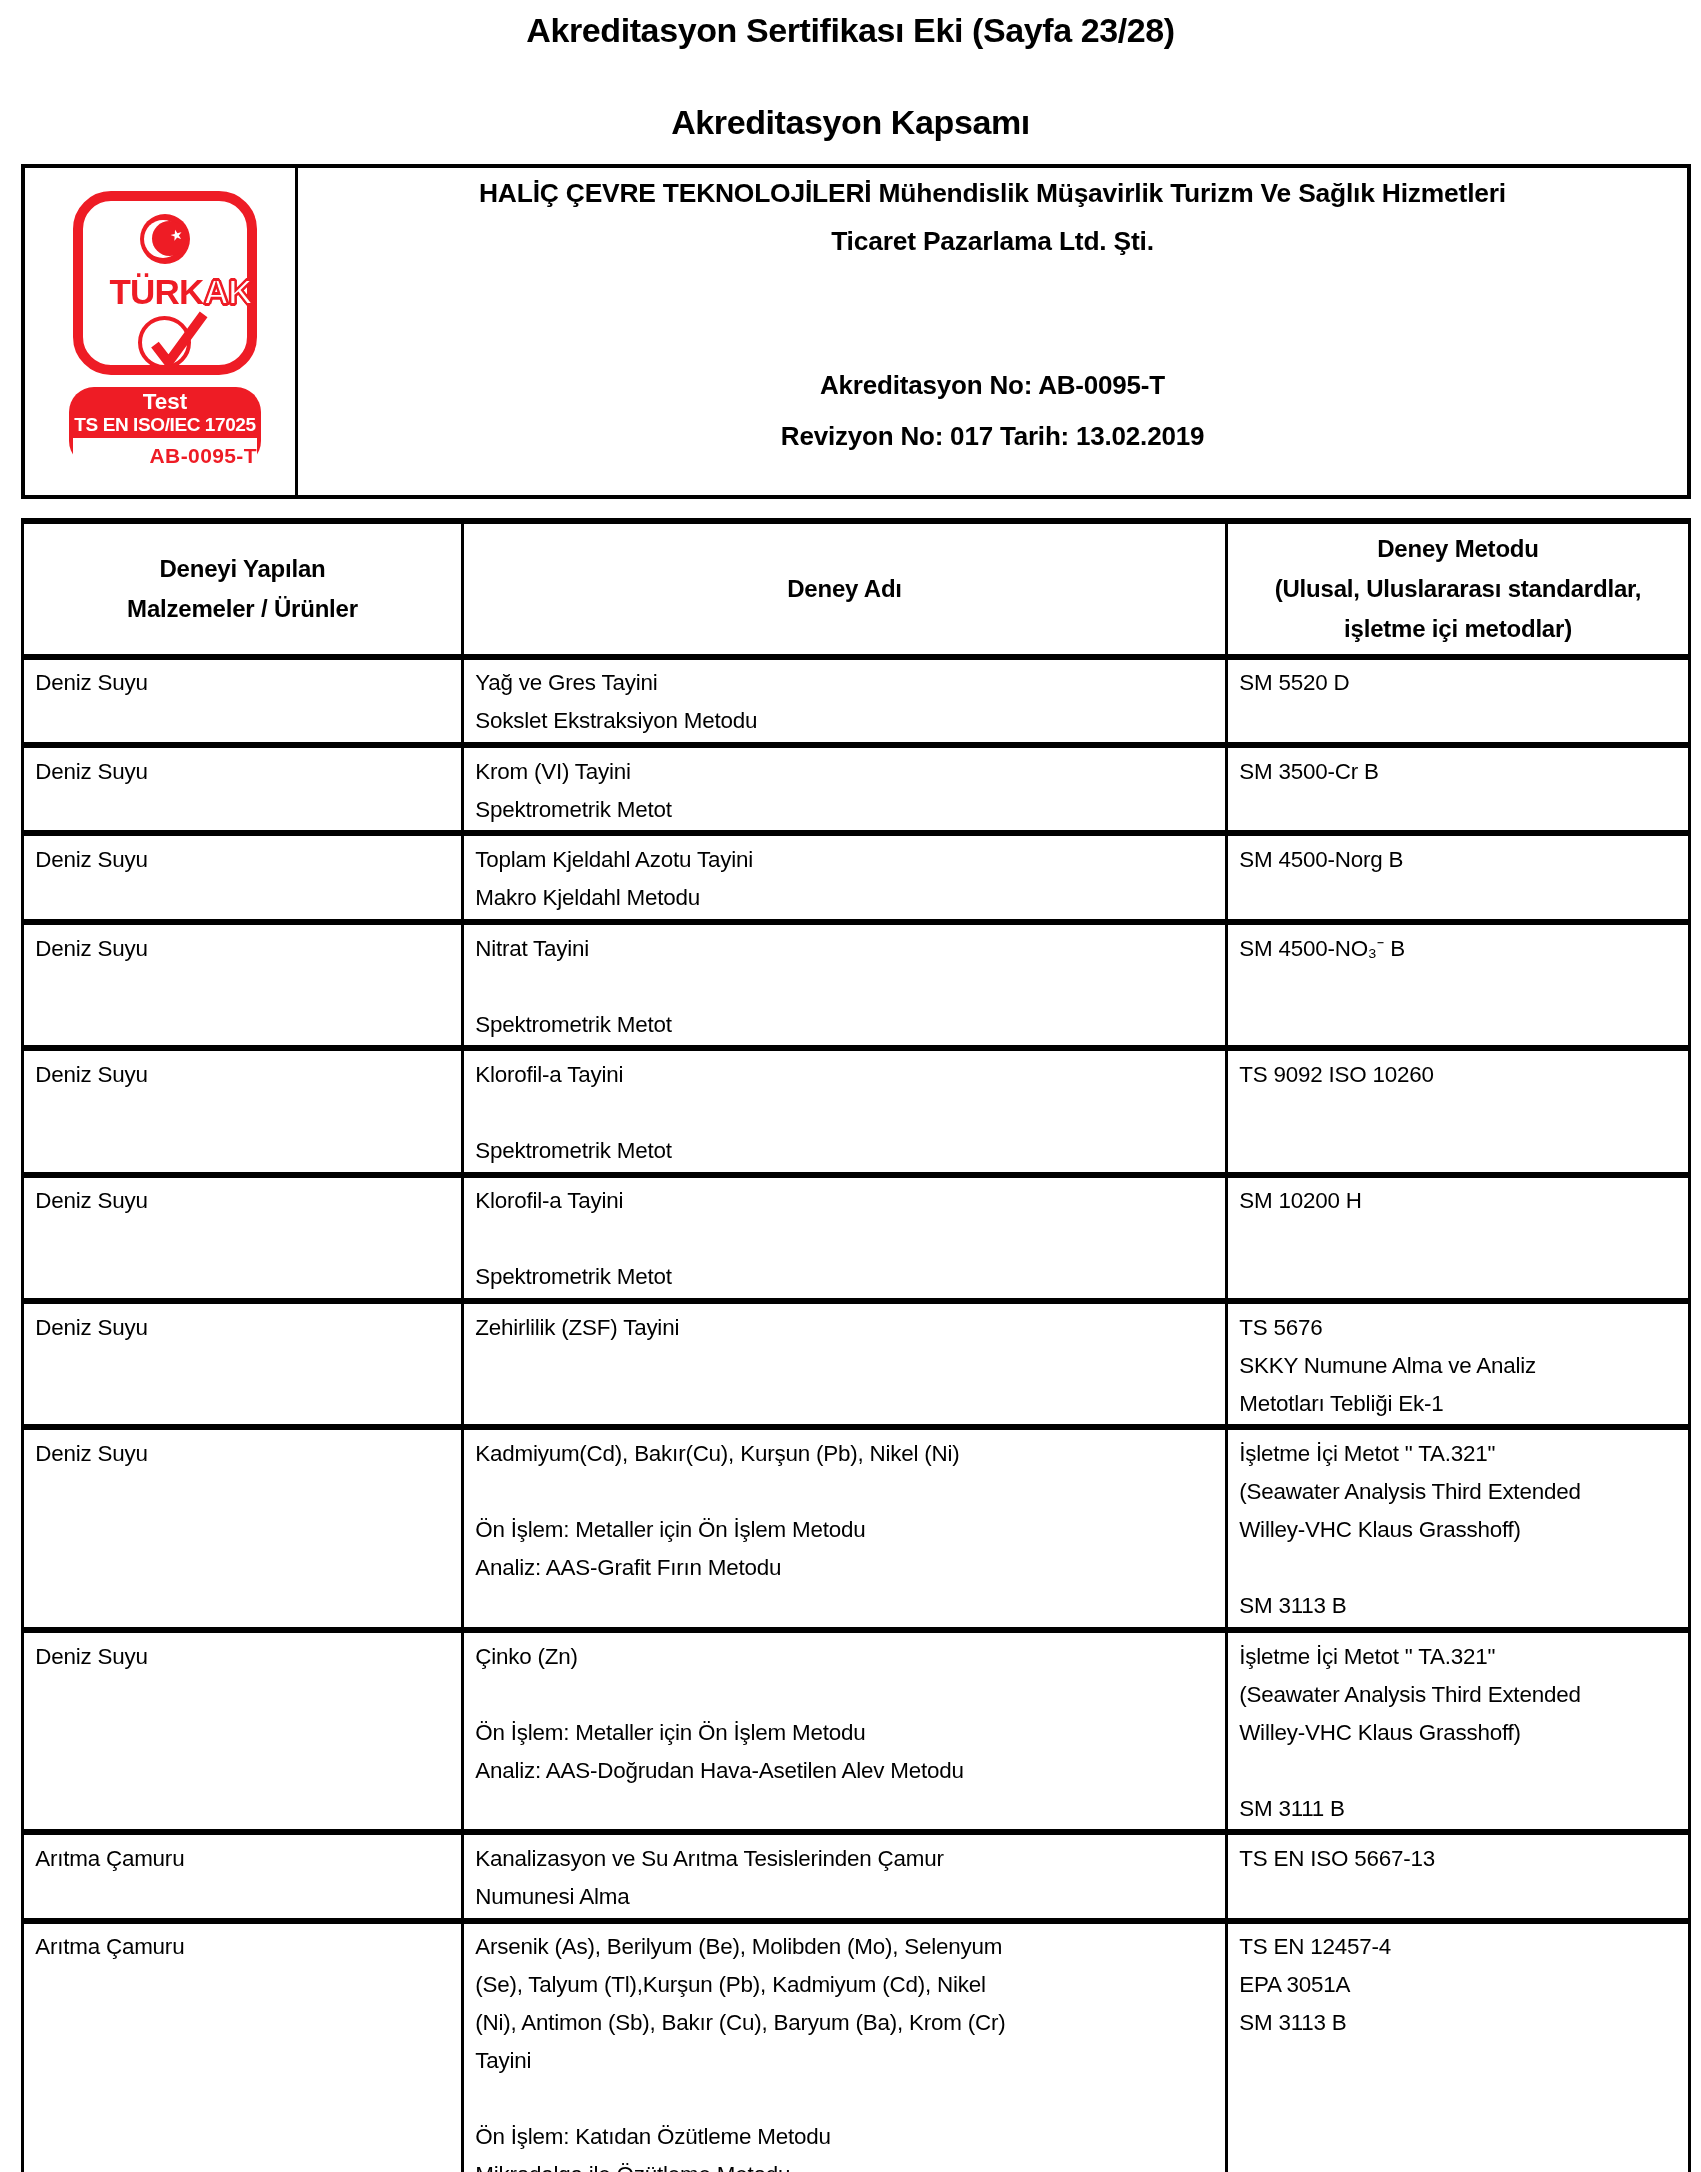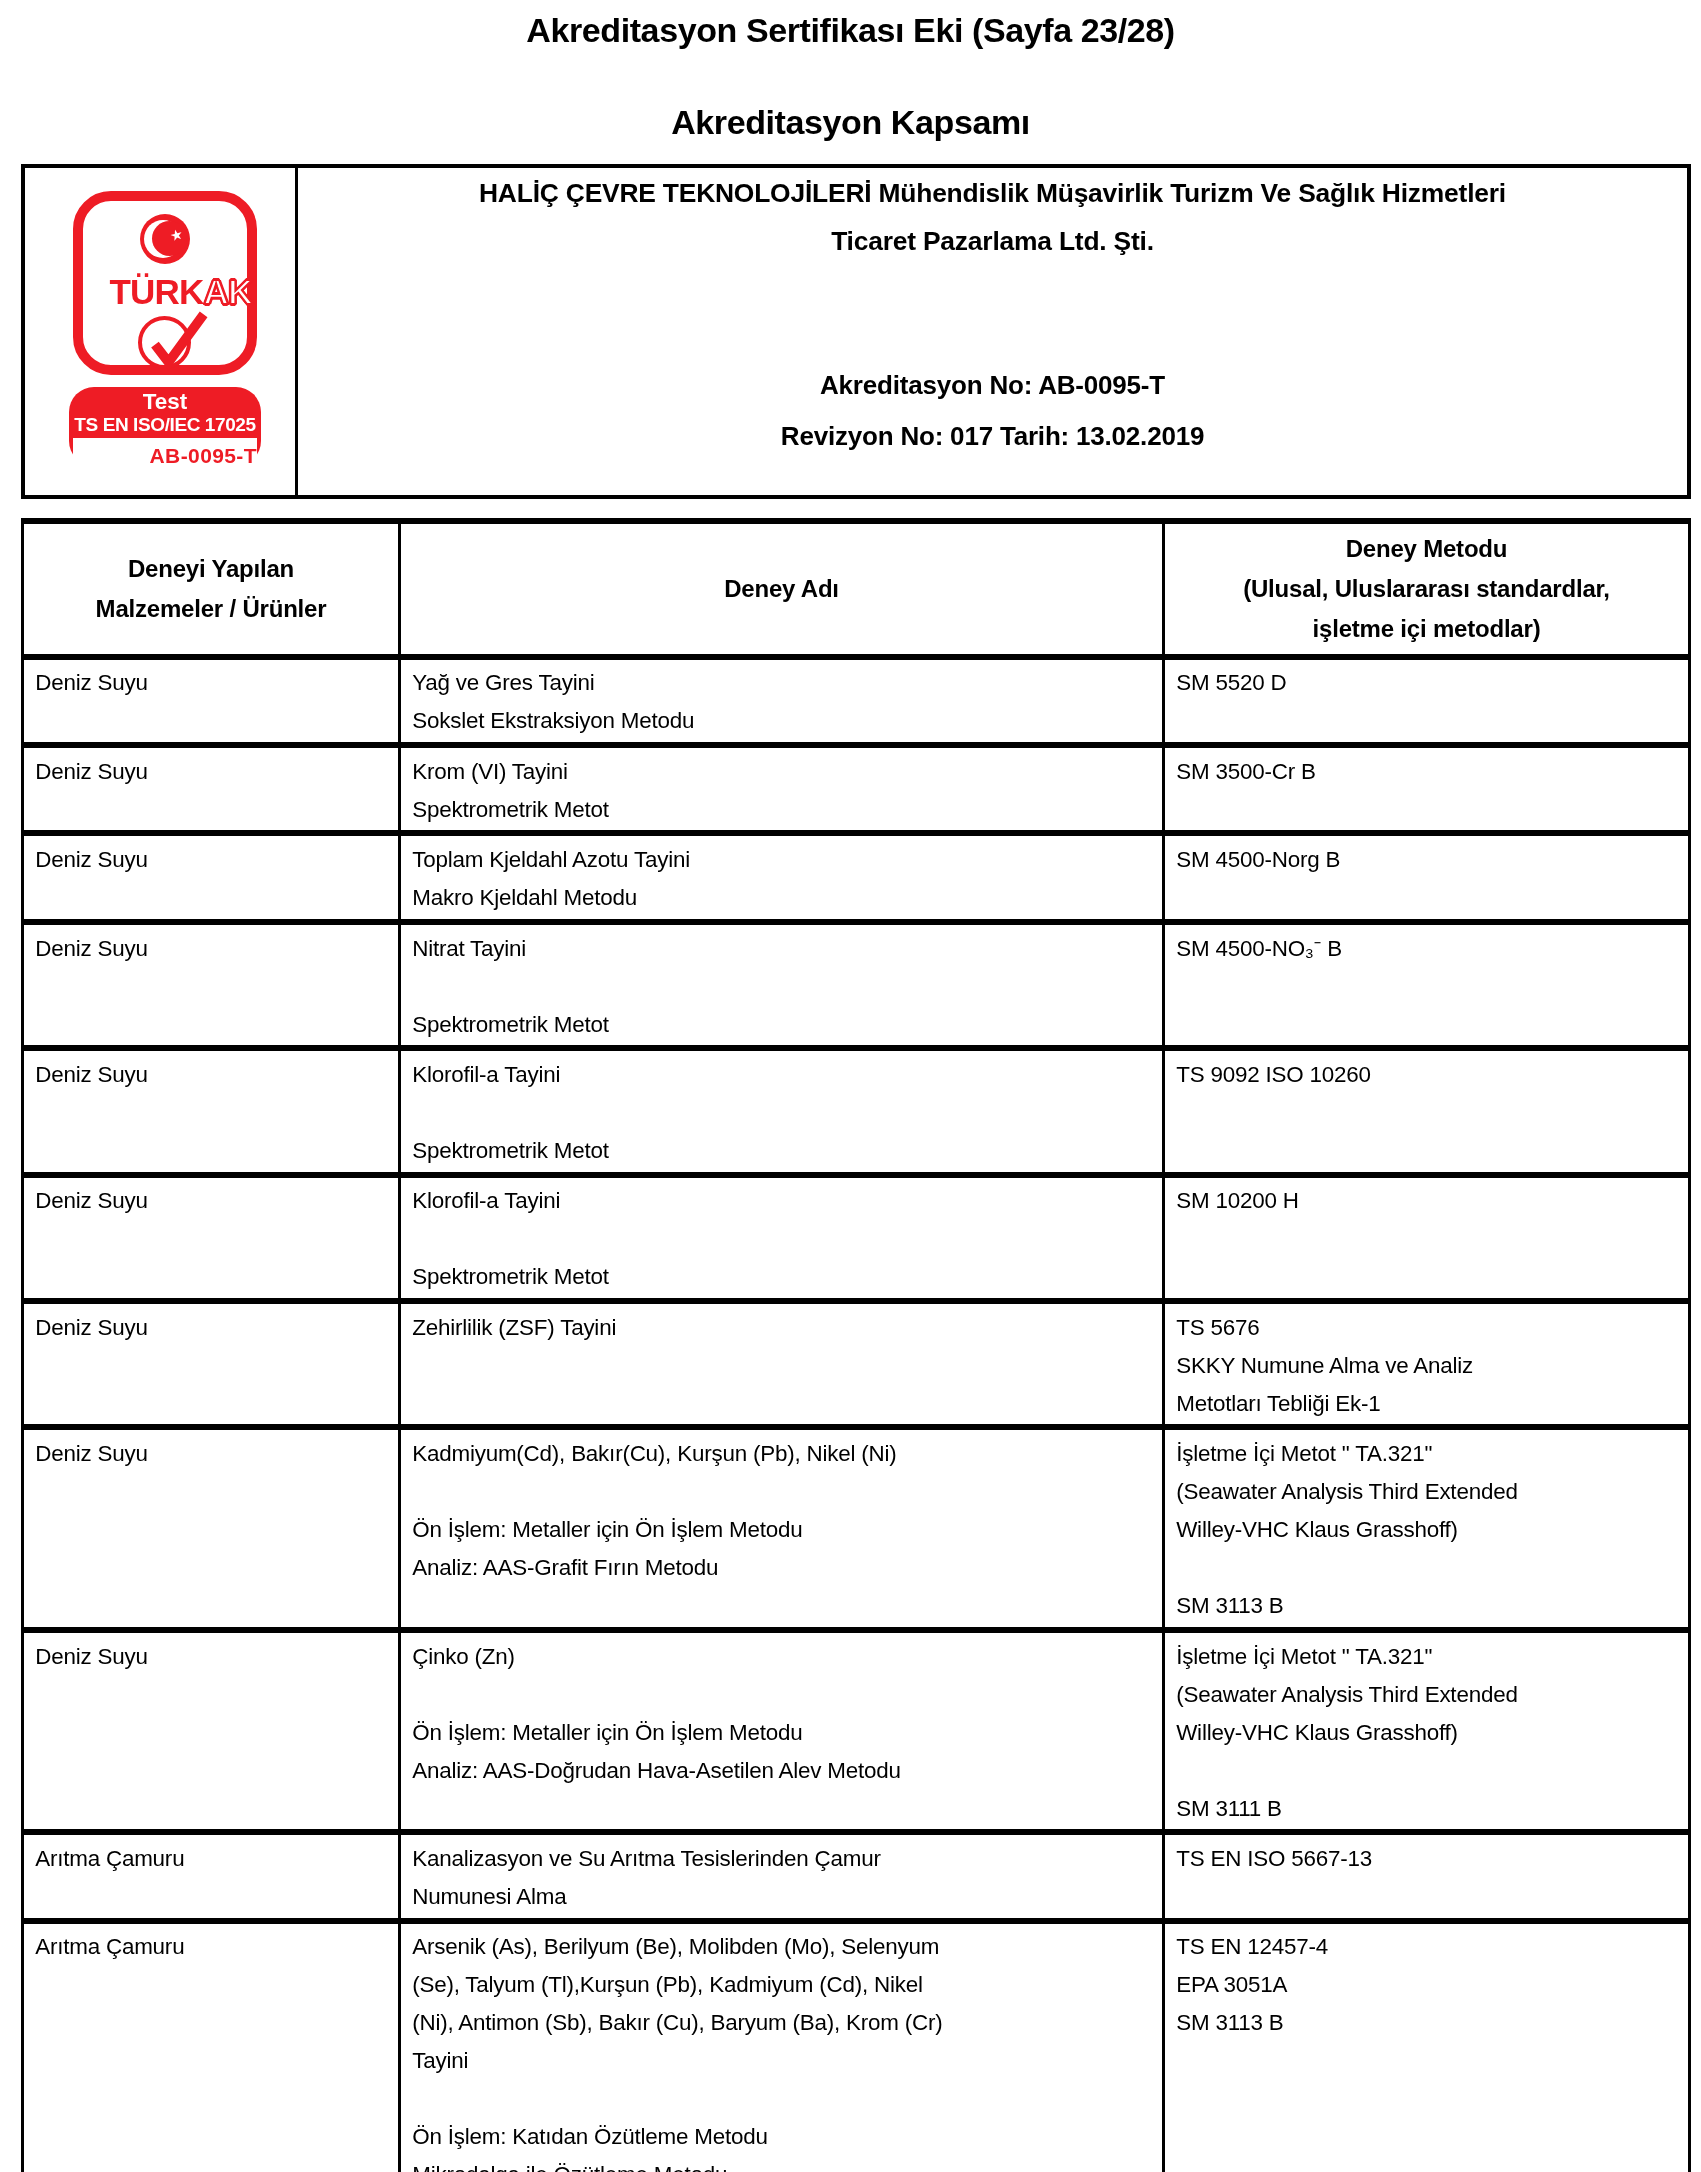--- a/index.html
+++ b/index.html
@@ -114,7 +114,7 @@
     white-space: pre-line; font-size: 22.4px; line-height: 38px;
     letter-spacing: -0.2px; padding: 4.8px 9.6px 1.6px 11.2px;
   }
-  .c1 { width: 377px; border-right: 3.2px solid #000; }
+  .c1 { width: 440px; border-right: 3.2px solid #000; }
   .c2 { width: 764px; border-right: 3.2px solid #000; }
   .c3 { flex: 1; }
   .t-head .t-cell {

